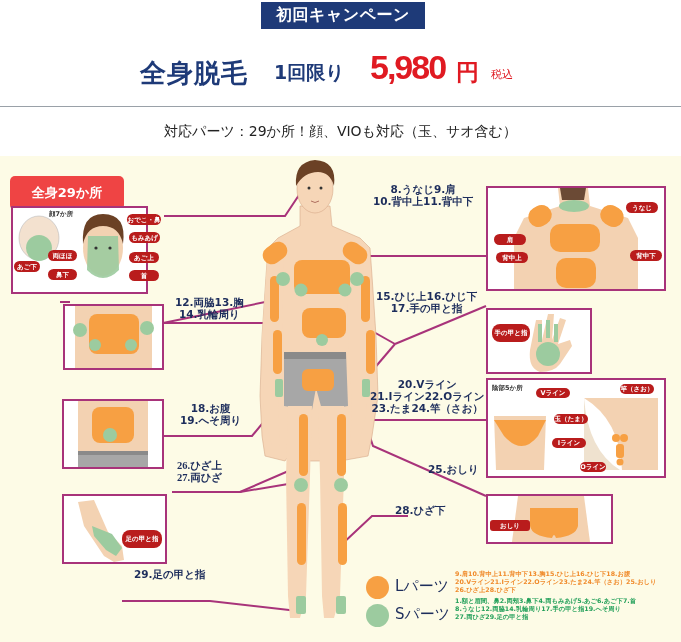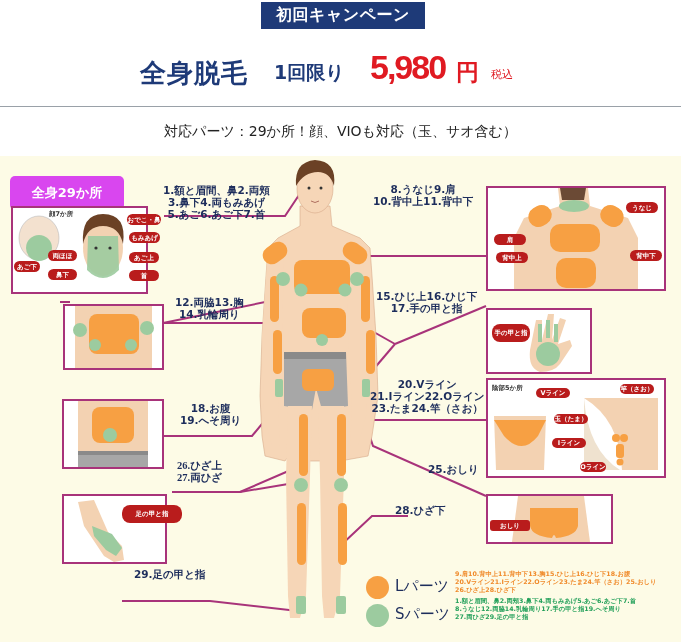--- a/index.html
+++ b/index.html
@@ -26,7 +26,7 @@
 
   .total-pill {
     position: absolute; left: 10px; top: 20px; width: 114px; height: 34px;
-    background: #d946ef; border-radius: 5px; color: #fff; font-weight: bold; font-size: 13px;
+    background: #ef4444; border-radius: 5px; color: #fff; font-weight: bold; font-size: 13px;
     display: flex; align-items: center; justify-content: center;
   }
   .inset { position: absolute; background: #fff; border: 2px solid #a8337a; }

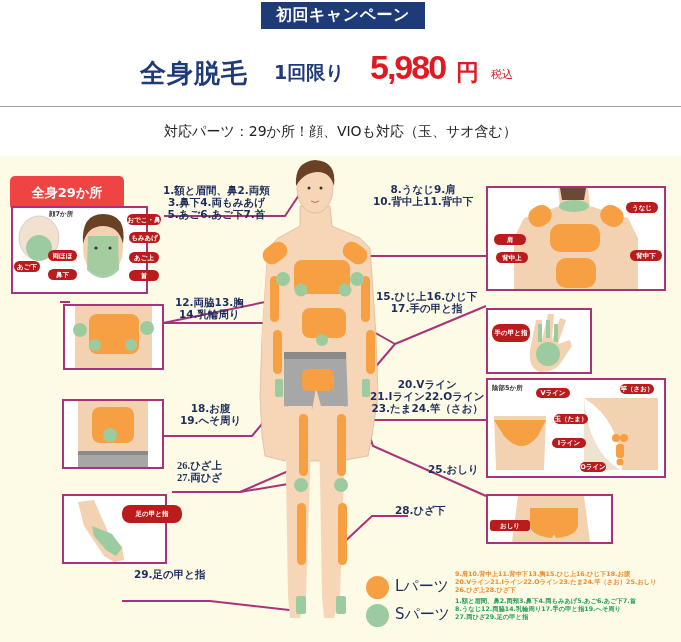--- a/index.html
+++ b/index.html
@@ -138,11 +138,6 @@
 
   <div class="total-pill">全身29か所</div>
 
-  <div class="cap" style="left:163px; top:28px;">
-    <div>1.額と眉間、鼻2.両頬</div>
-    <div>3.鼻下4.両もみあげ</div>
-    <div>5.あご6.あご下7.首</div>
-  </div>
 
   <div class="inset" style="left:11px; top:50px; width:137px; height:88px;">
     <svg width="149" height="84" viewBox="0 0 149 84">

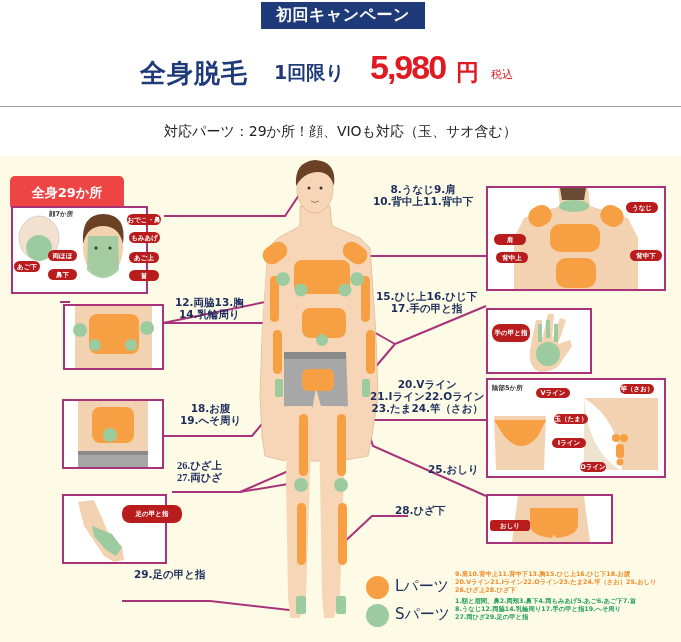--- a/index.html
+++ b/index.html
@@ -282,7 +282,7 @@
       <path d="M14,6 L30,4 L44,36 L58,50 L60,64 L50,66 L40,60 L20,30 Z" fill="#f3d2b2"></path>
       <path d="M28,30 L48,38 L58,52 L52,60 L42,54 L30,40 Z" fill="#9ccb9f"></path>
     </svg>
-    <div class="bubble" style="left:58px; top:9px; width:60px; height:18px;">足の甲と指</div>
+    <div class="bubble" style="left:58px; top:34px; width:40px; height:18px;">足の甲と指</div>
   </div>
 
   <div class="cap" style="left:134px; top:412px;">

